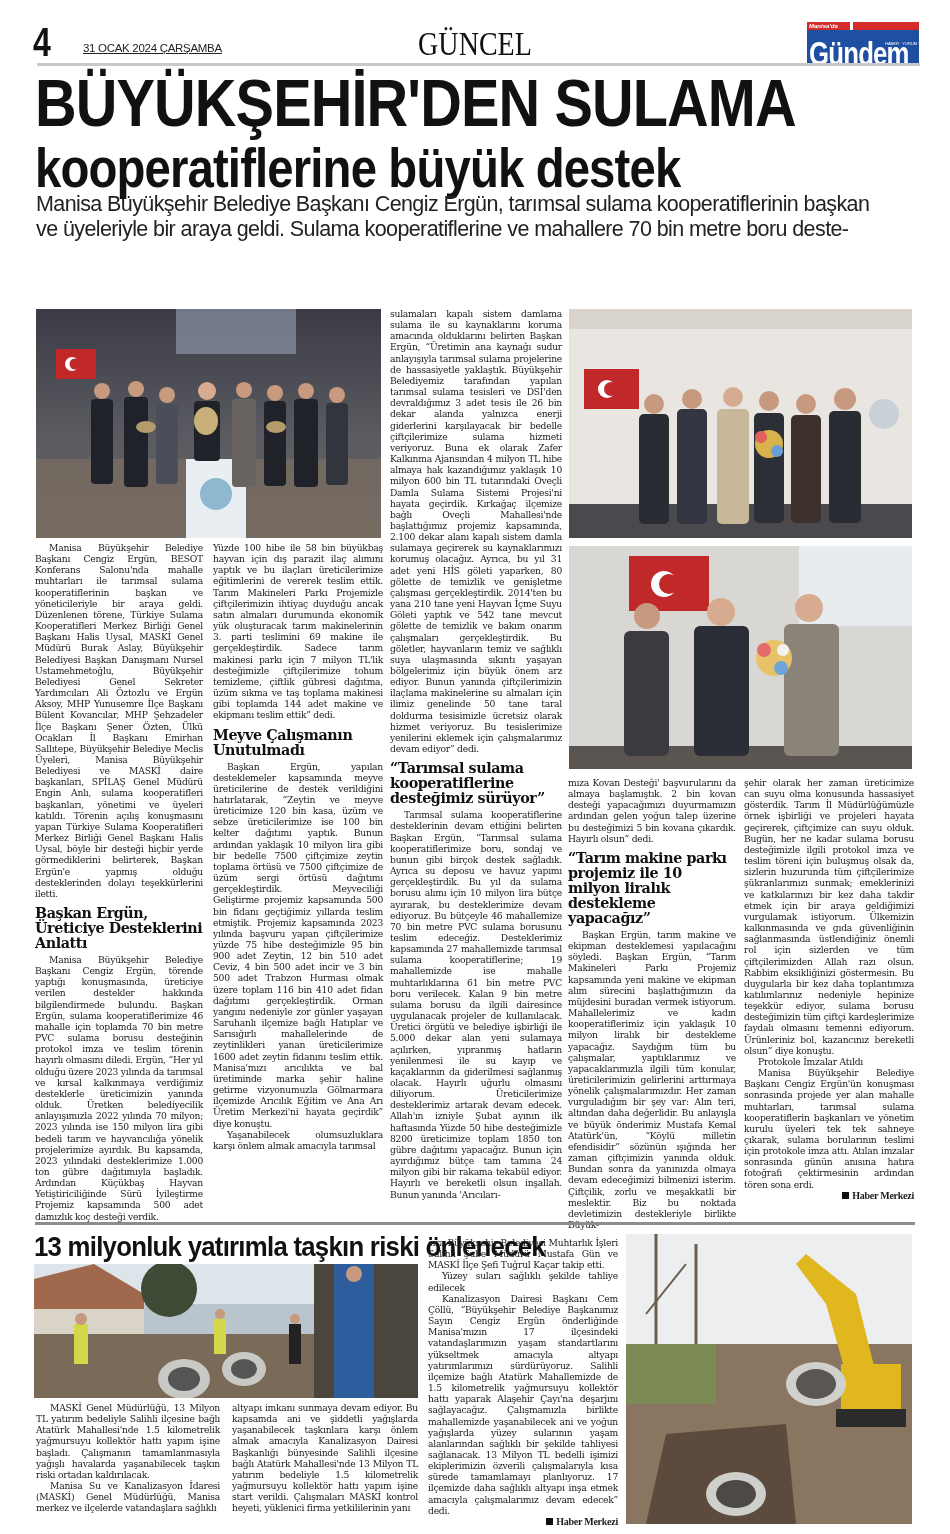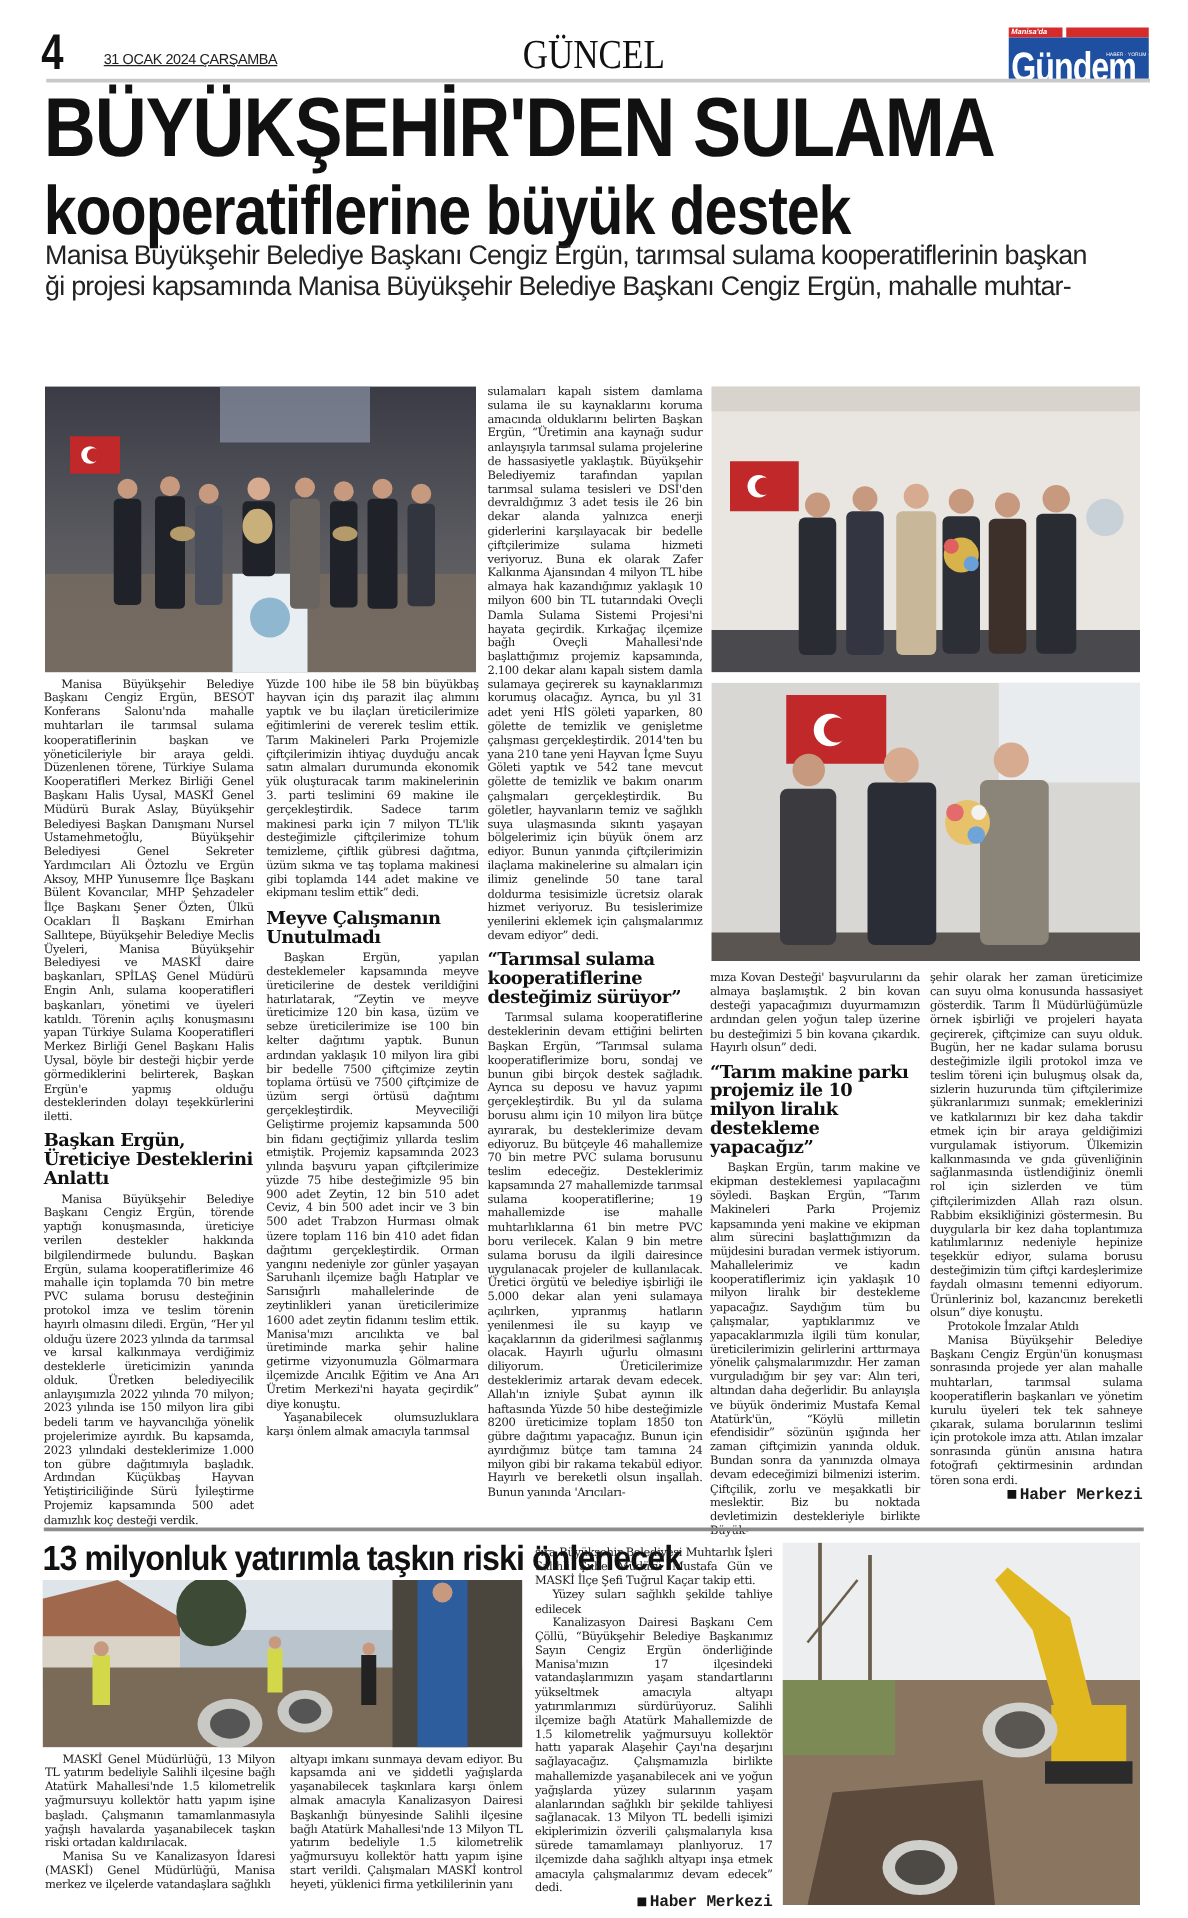--- a/index.html
+++ b/index.html
@@ -62,6 +62,7 @@
 <div class="abs headline2">kooperatiflerine büyük destek</div>
 <div class="abs deck">
   <span>Manisa Büyükşehir Belediye Başkanı Cengiz Ergün, tarımsal sulama kooperatiflerinin başkan</span>
+  <span>ve üyeleriyle bir araya geldi. Sulama kooperatiflerine ve mahallere 70 bin metre boru deste-</span>
   <span>ği projesi kapsamında Manisa Büyükşehir Belediye Başkanı Cengiz Ergün, mahalle muhtar-</span>
 </div>
 

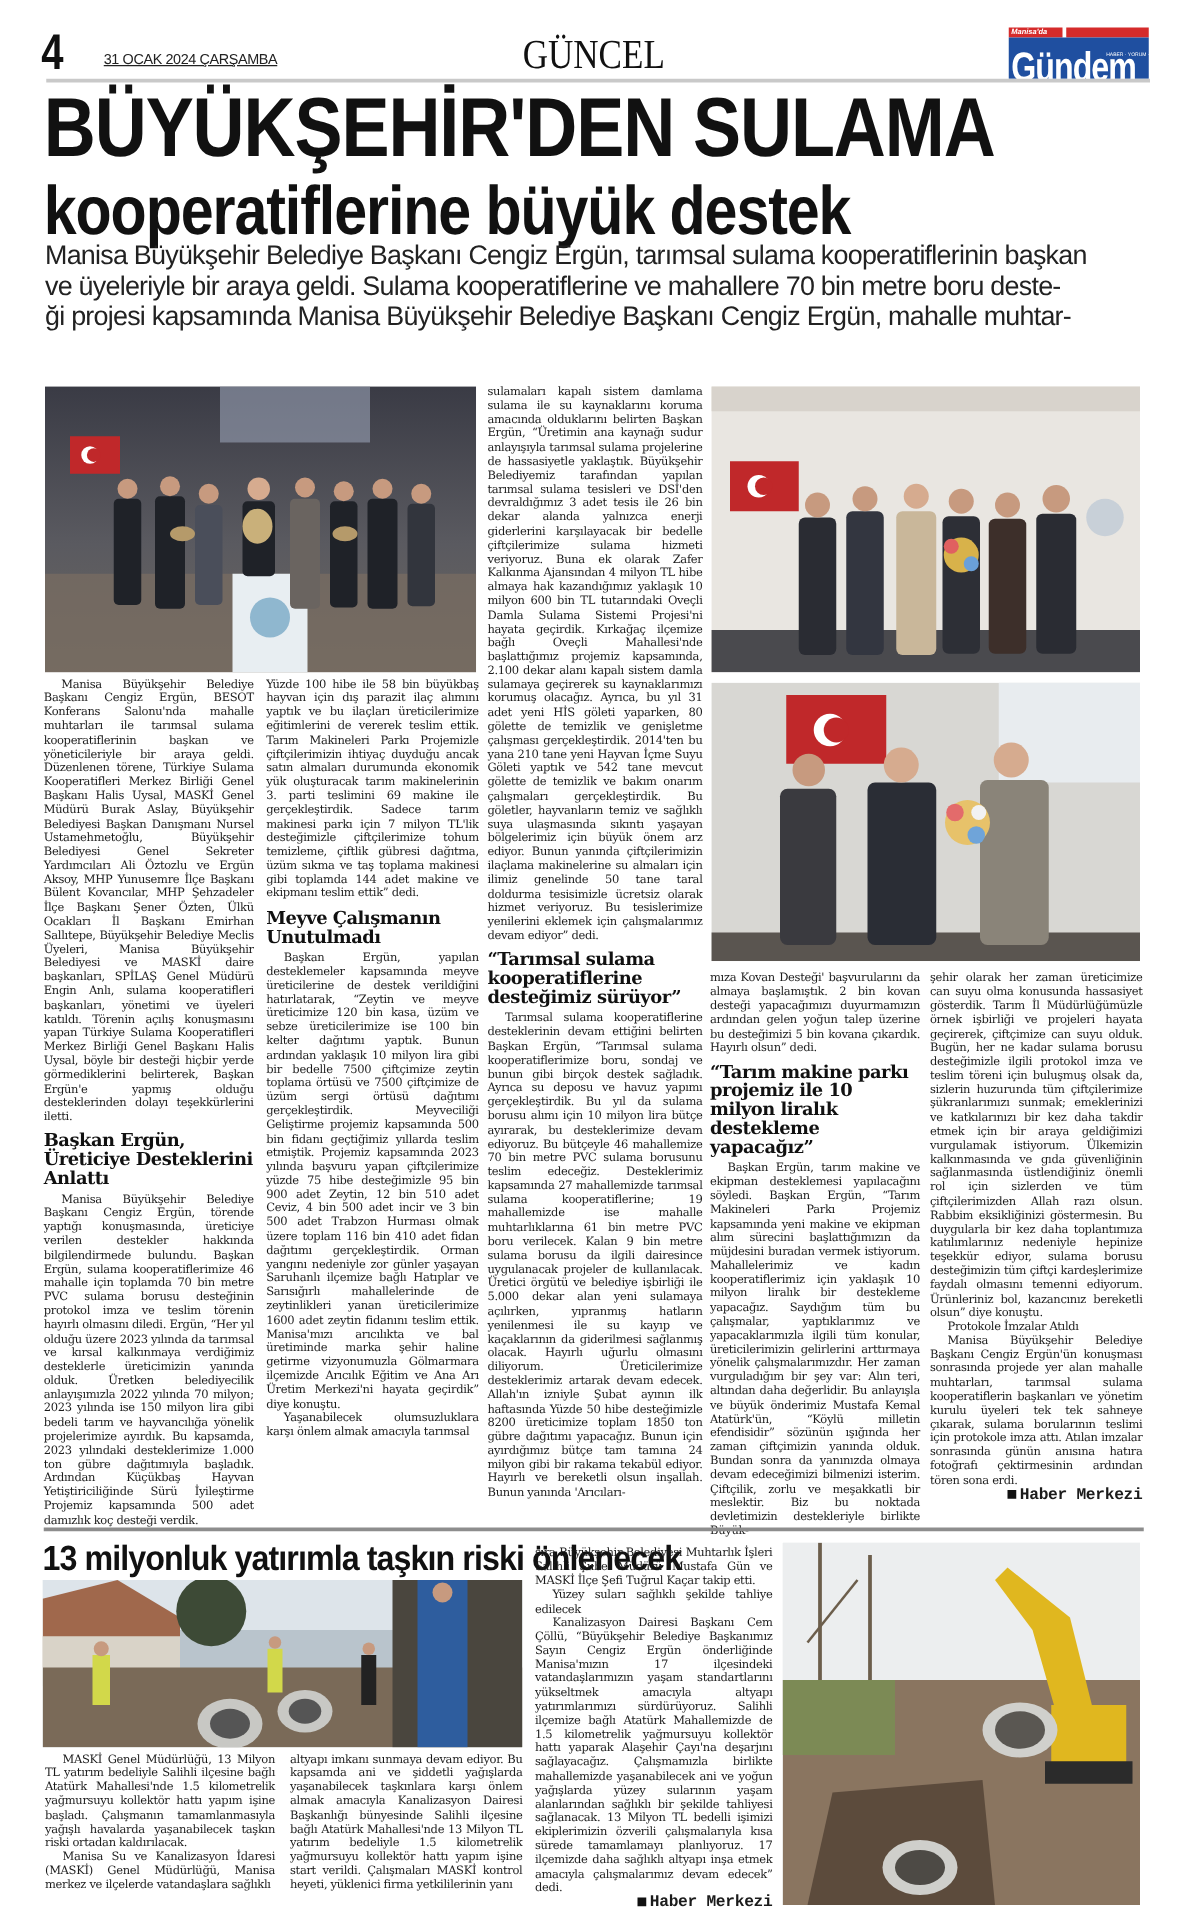--- a/index.html
+++ b/index.html
@@ -63,7 +63,6 @@
 <div class="abs deck">
   <span>Manisa Büyükşehir Belediye Başkanı Cengiz Ergün, tarımsal sulama kooperatiflerinin başkan</span>
   <span>ve üyeleriyle bir araya geldi. Sulama kooperatiflerine ve mahallere 70 bin metre boru deste-</span>
-  <span>ği projesi kapsamında Manisa Büyükşehir Belediye Başkanı Cengiz Ergün, mahalle muhtar-</span>
 </div>
 
 <div class="abs photo" style="left:36px; top:309px; width:345px; height:229px;">

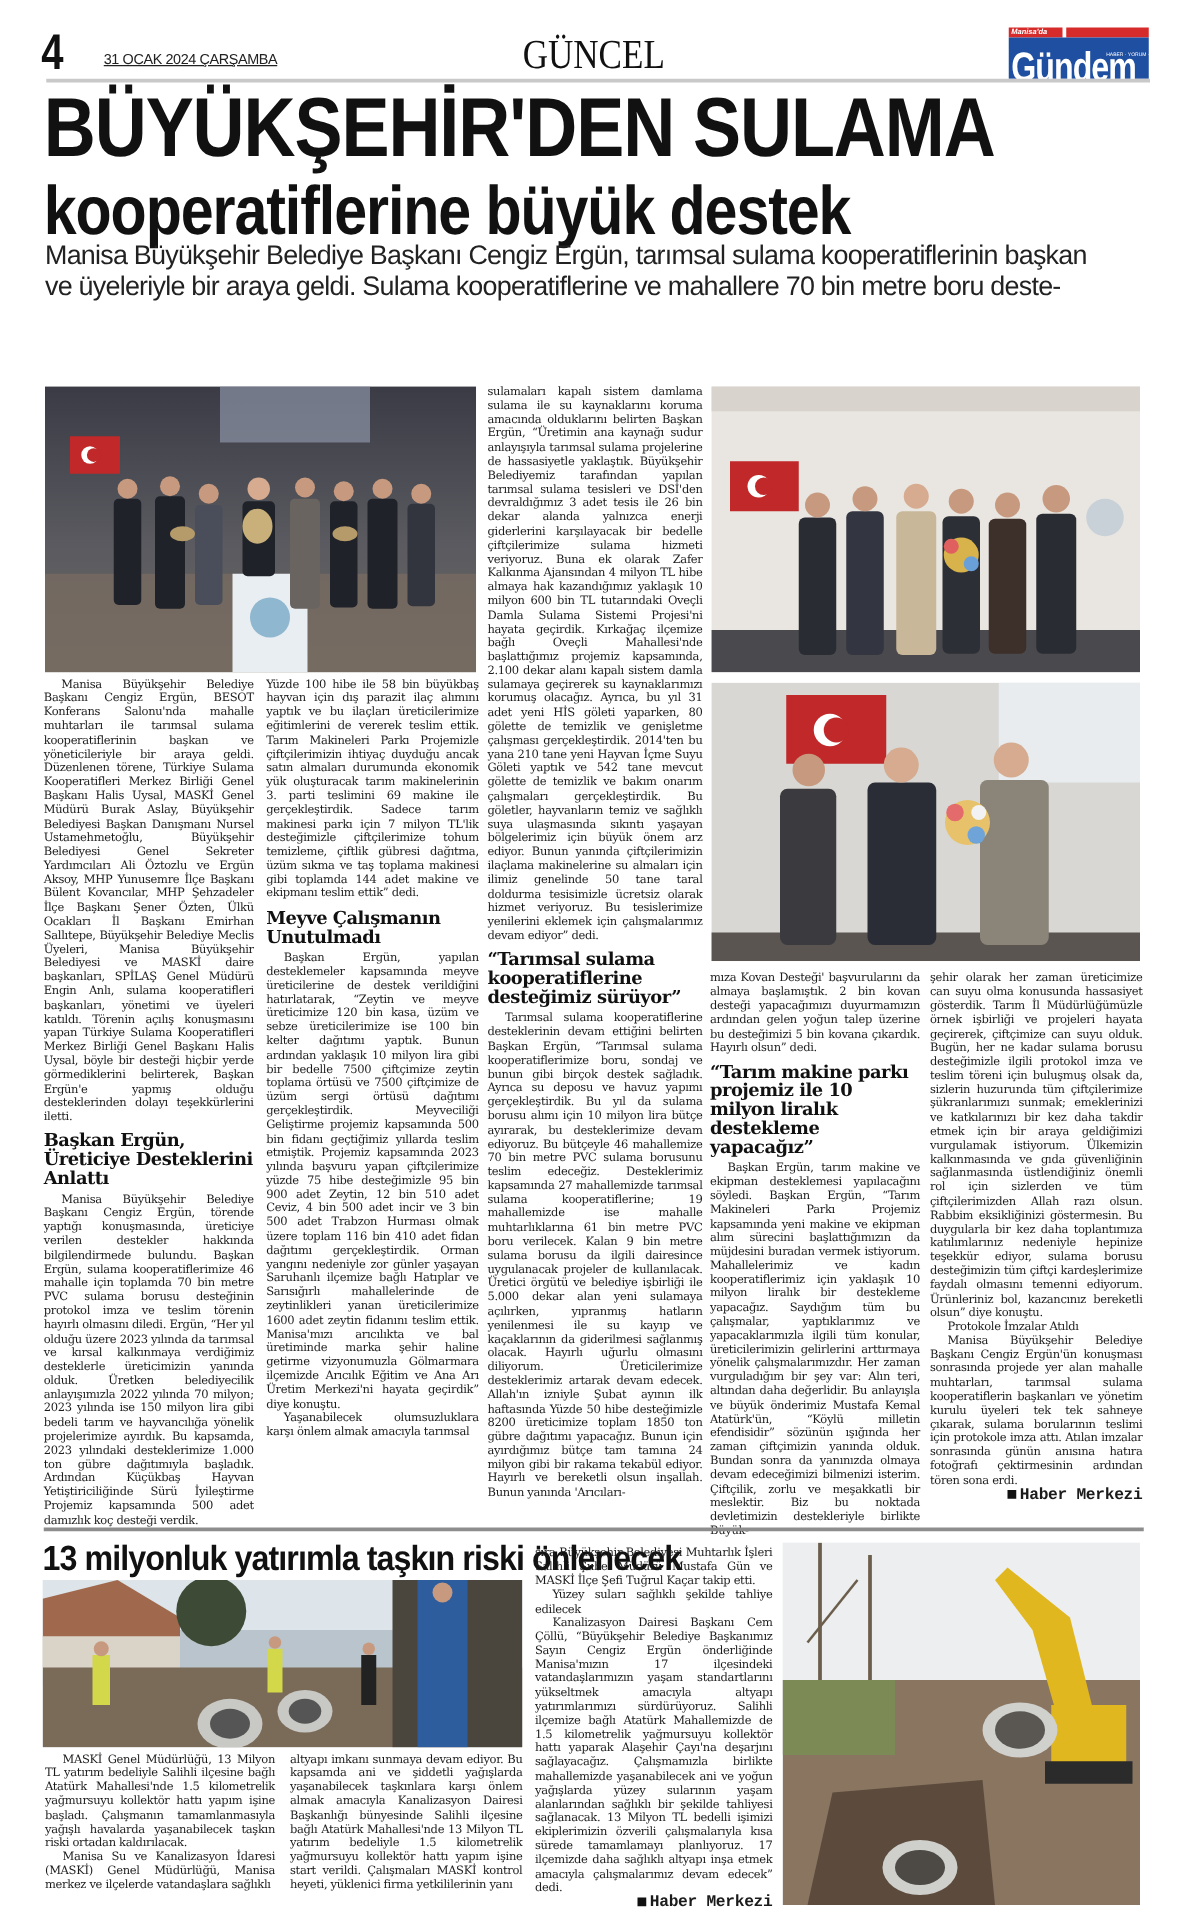--- a/index.html
+++ b/index.html
@@ -35,7 +35,7 @@
   .col p { text-indent: 14px; }
   .col p.noindent { text-indent: 0; }
   .col h3 { font-family: "DejaVu Serif", serif; font-weight: bold; font-size: 14.3px; line-height: 15px; color: #111; margin: 7px 0 3px 0; letter-spacing: -0.4px; text-align:left; }
-  .col .sig { font-family: Liberation Mono, monospace; font-weight: bold; font-size: 13px; }
+  .col .sig { font-family: Liberation Serif, serif; font-weight: bold; font-size: 10px; }
   .col .sig::before { content: ""; display:inline-block; width:7px; height:7px; background:#111; margin-right:3px; vertical-align:-0.5px; }
 
   .rule { height: 3px; background: #8d8d8d; }

